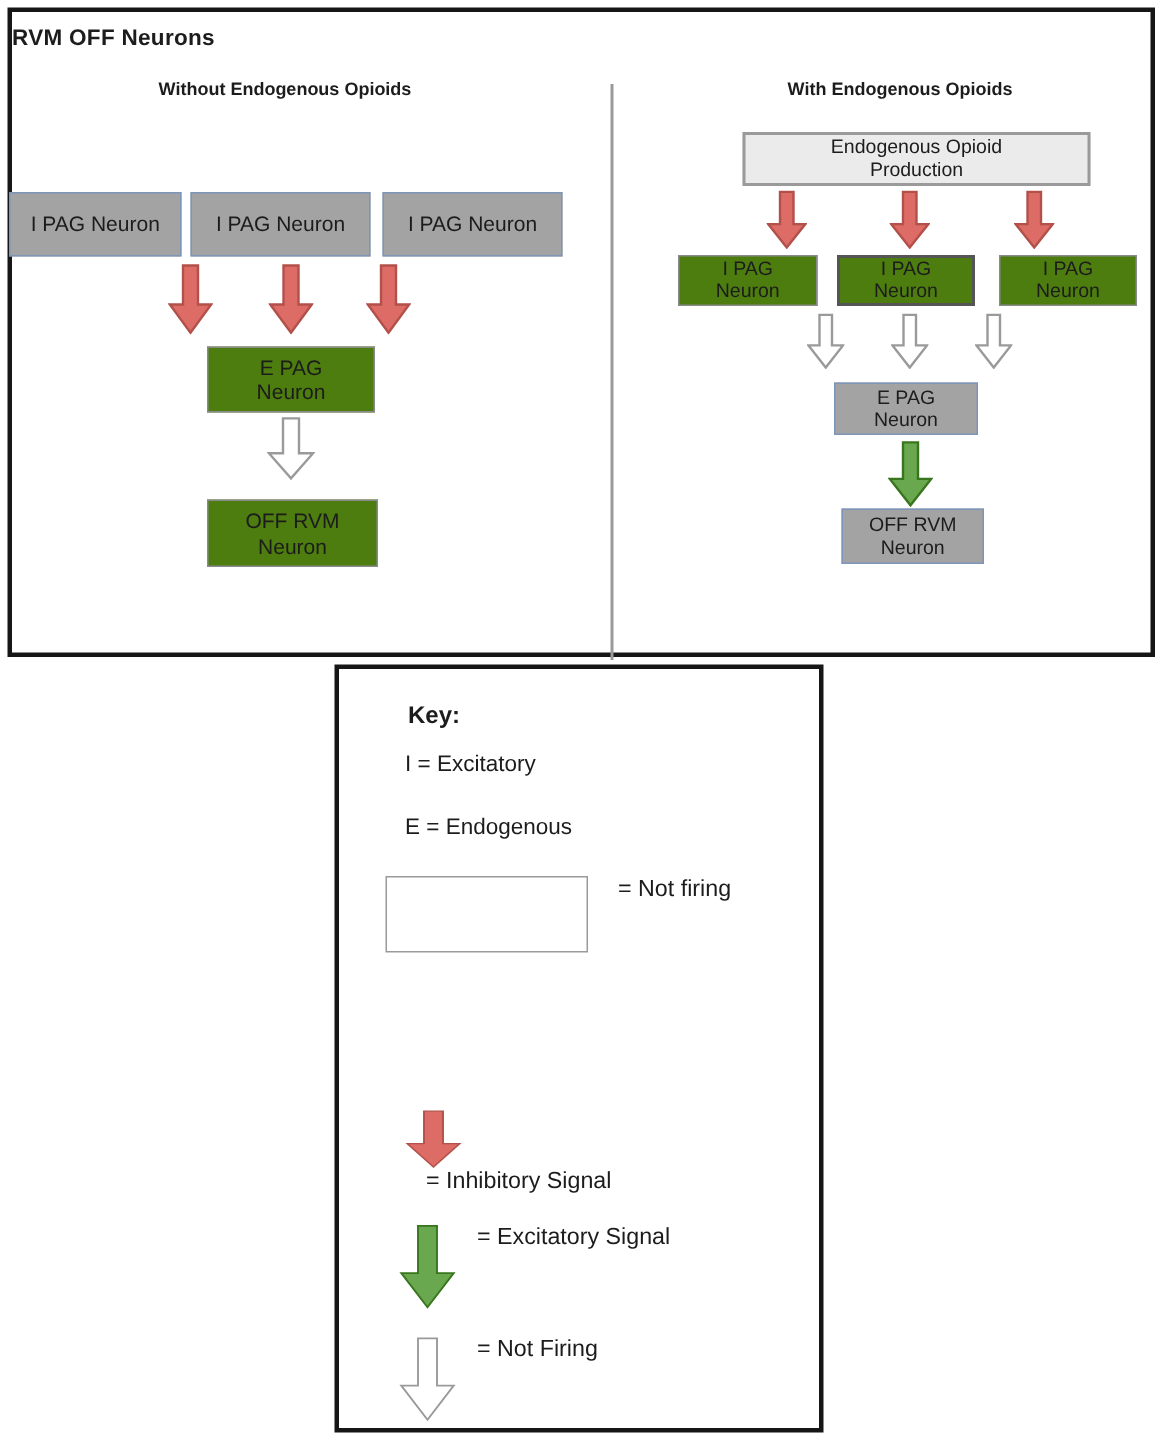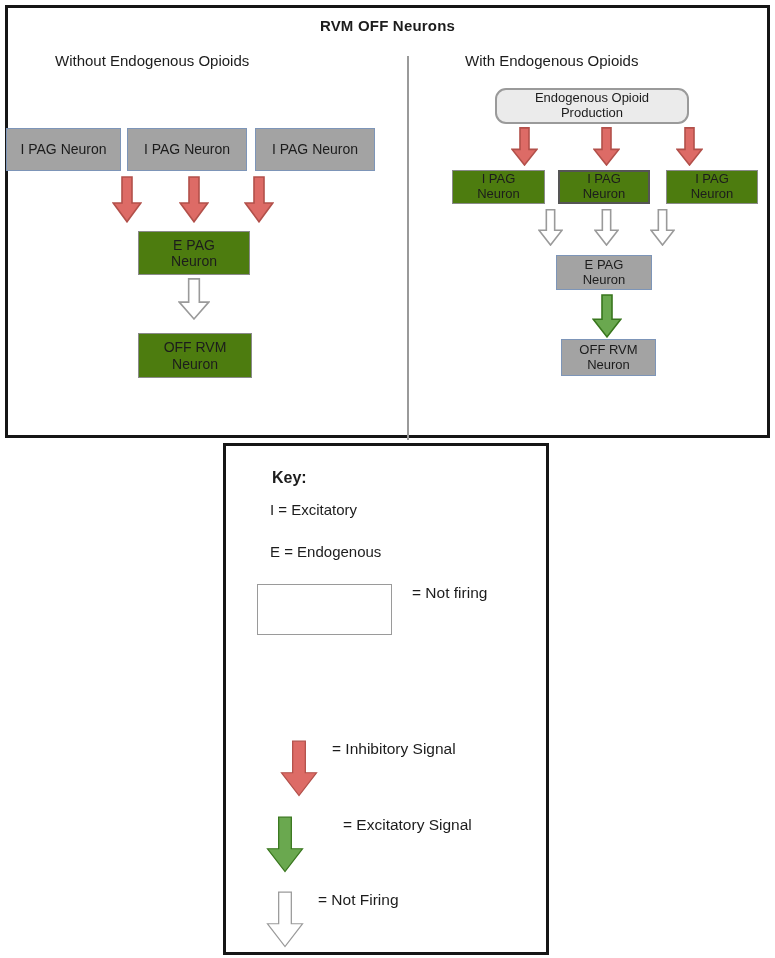--- a/index.html
+++ b/index.html
@@ -9,7 +9,7 @@
   
   .frame{position:absolute;left:5px;top:5px;width:765px;height:433px;
          border:3px solid #161616;box-sizing:border-box;background:#ffffff;}
-  .diagram-title{position:absolute;left:0;top:9px;width:100%;text-align:center;
+  .diagram-title{position:absolute;left:0;top:9px;width:100%;text-align:left;
                  font-size:15px;font-weight:bold;letter-spacing:.2px;}
   .divider{position:absolute;left:399px;top:48px;width:2px;height:384px;background:#9a9a9a;}
 

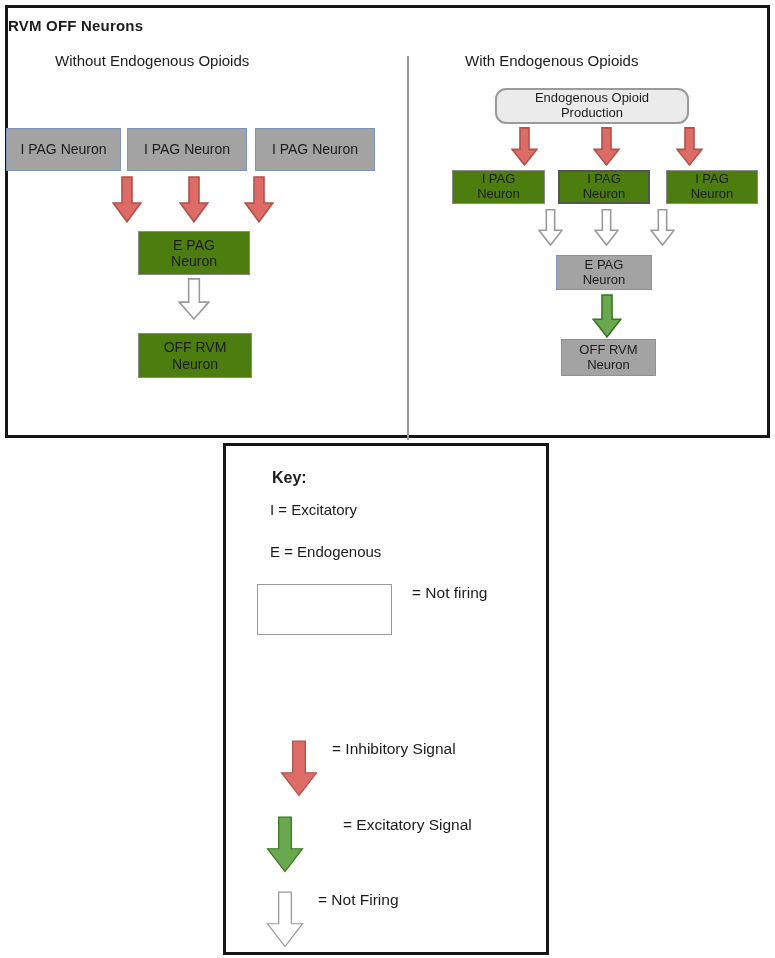--- a/index.html
+++ b/index.html
@@ -13,7 +13,7 @@
                  font-size:15px;font-weight:bold;letter-spacing:.2px;}
   .divider{position:absolute;left:399px;top:48px;width:2px;height:384px;background:#9a9a9a;}
 
-  .panel-heading{position:absolute;font-size:15px;font-weight:normal;}
+  .panel-heading{position:absolute;font-size:12px;font-weight:bold;text-align:center;}
   .heading-left{left:55px;top:52px;width:270px;}
   .heading-right{left:465px;top:52px;width:270px;}
 

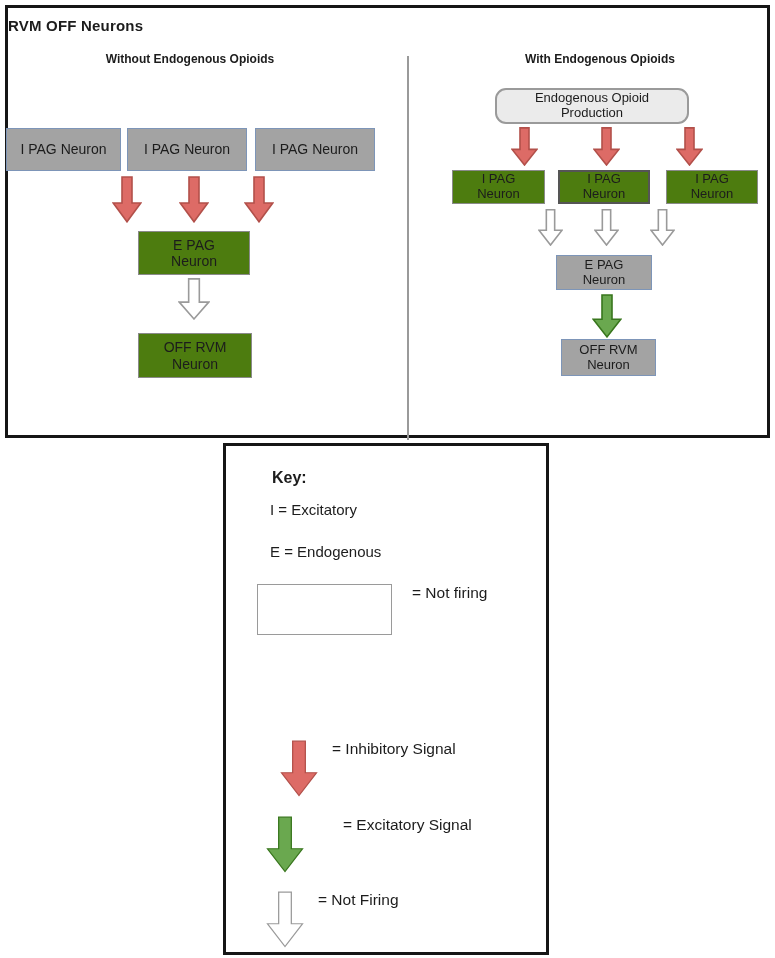--- a/index.html
+++ b/index.html
@@ -33,7 +33,7 @@
   .l-offrvm{left:138px;top:333px;width:114px;height:45px;}
 
   
-  .r-opioid{left:495px;top:88px;width:194px;height:36px;border-radius:11px;}
+  .r-opioid{left:495px;top:88px;width:232px;height:36px;}
   .r-pag1{left:452px;top:170px;width:93px;height:34px;}
   .r-pag2{left:558px;top:170px;width:92px;height:34px;border:2px solid #555;}
   .r-pag3{left:666px;top:170px;width:92px;height:34px;}

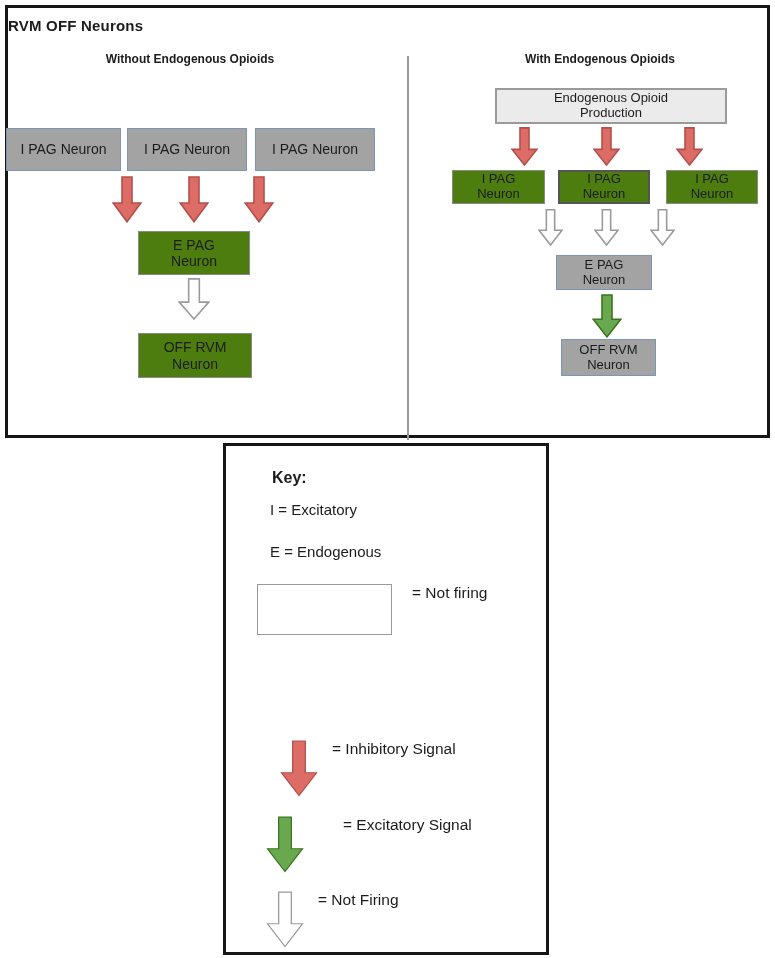--- a/index.html
+++ b/index.html
@@ -172,7 +172,7 @@
   </div>
 
 
-  <div class="key-row key-row-arrow" style="left:280px;top:740px;height:57px;">
+  <div class="key-row key-row-arrow" style="left:270px;top:740px;height:57px;flex-direction:column;">
     <svg class="arrow-red" width="38" height="57" viewBox="0 0 30 47" preserveAspectRatio="none">
         <polygon points="10,1 20,1 20,27 28.8,27 15,45.8 1.2,27 10,27"></polygon>
       </svg>

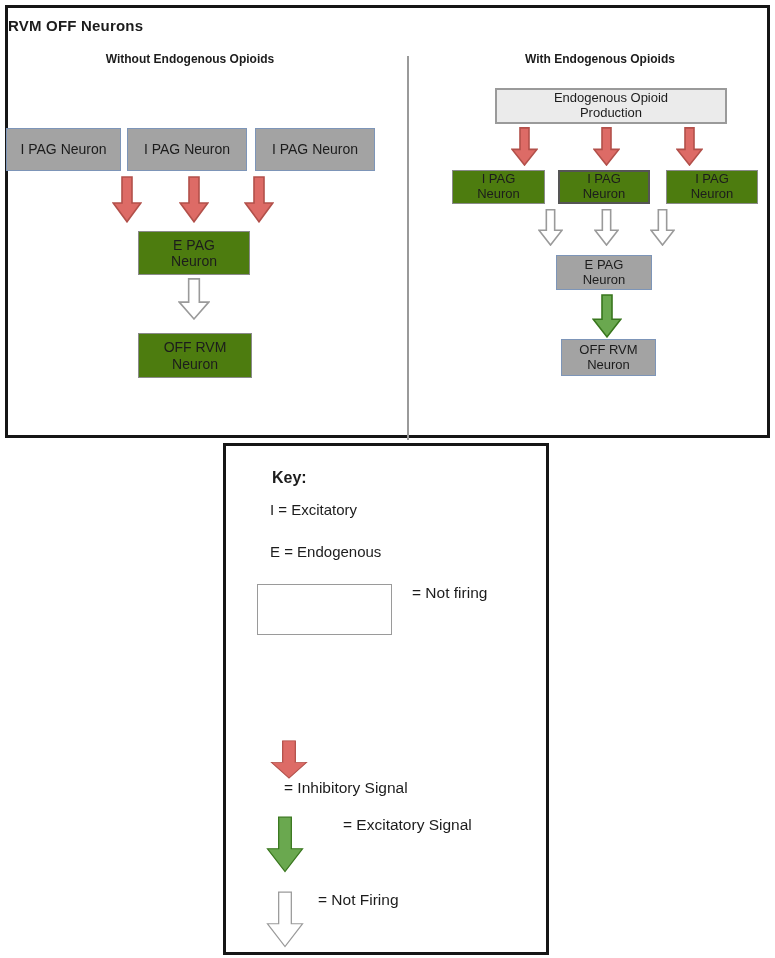--- a/index.html
+++ b/index.html
@@ -179,7 +179,7 @@
     <div class="key-label">= Inhibitory Signal</div>
   </div>
 
-  <div class="key-row key-row-arrow" style="left:266px;top:816px;height:57px;gap:25px;">
+  <div class="key-row key-row-arrow" style="left:266px;top:816px;height:57px;">
     <svg class="arrow-green" width="38" height="57" viewBox="0 0 30 47" preserveAspectRatio="none">
         <polygon points="10,1 20,1 20,27 28.8,27 15,45.8 1.2,27 10,27"></polygon>
       </svg>

